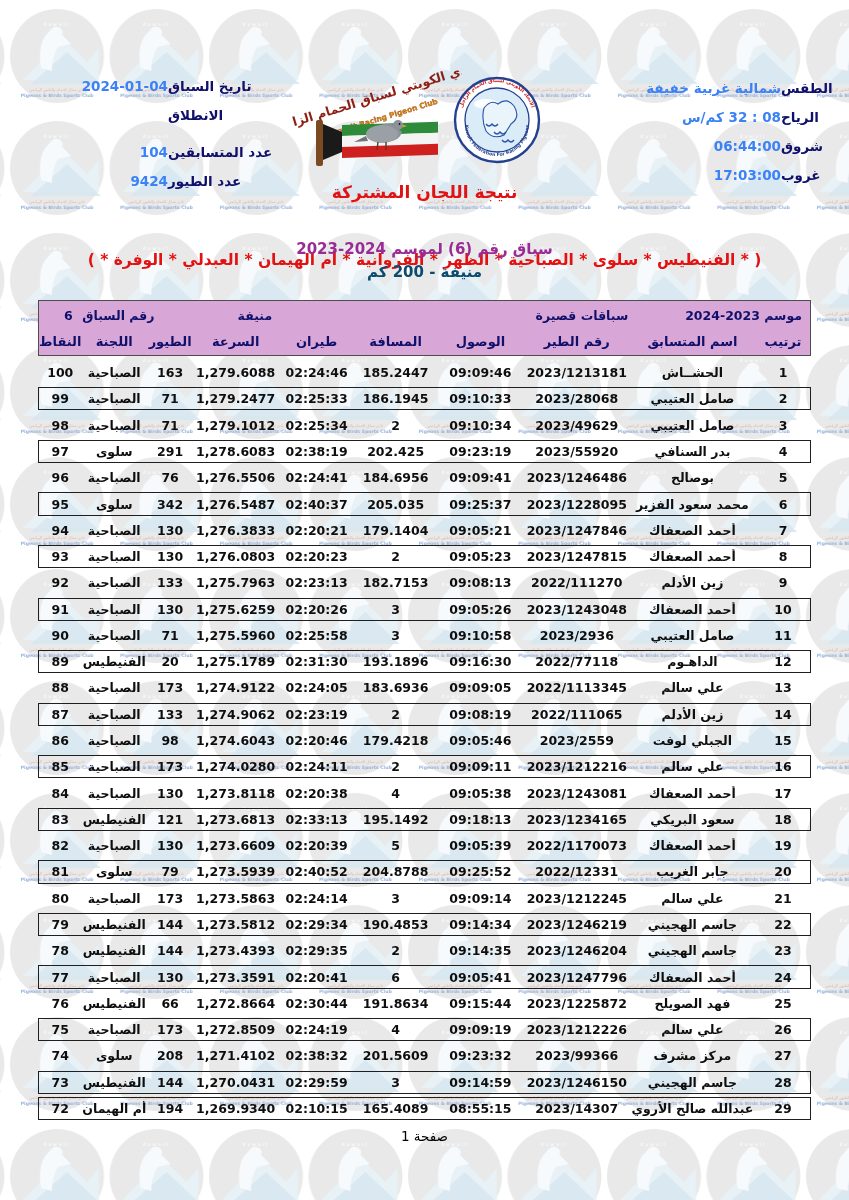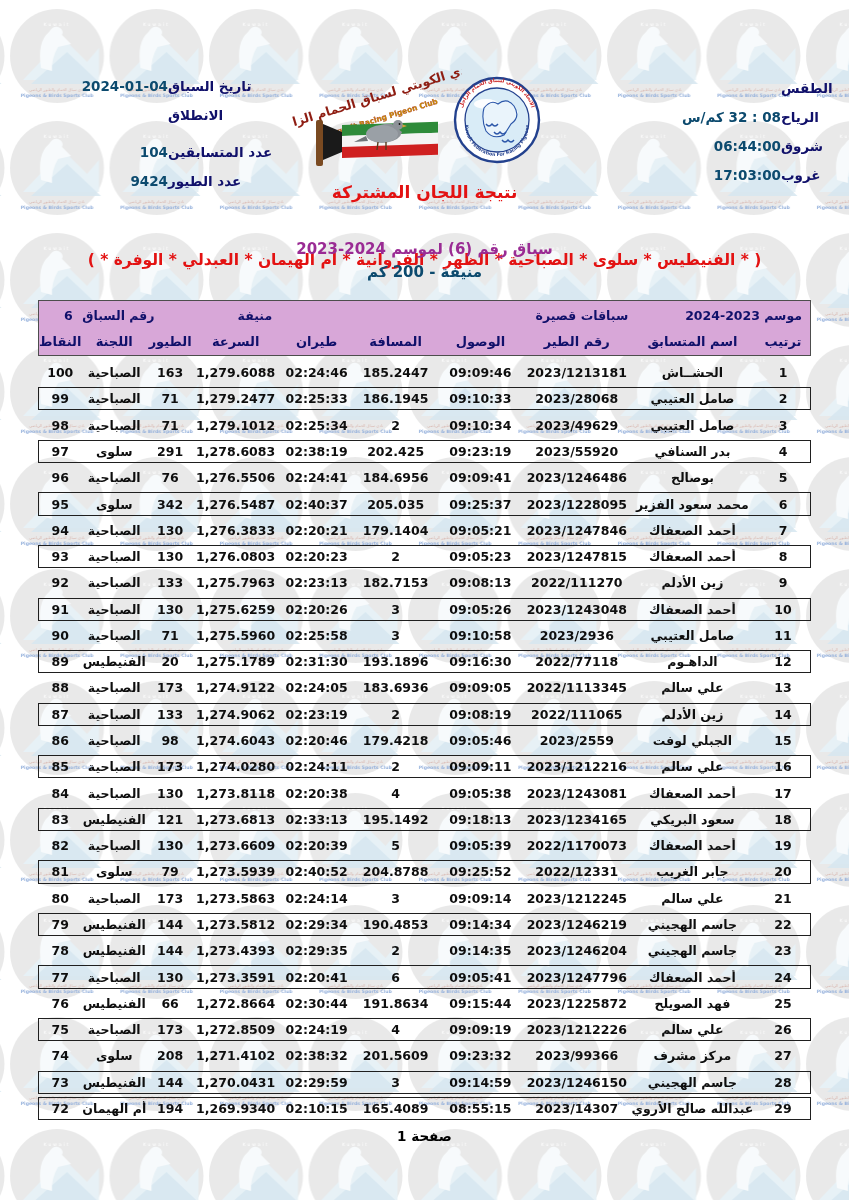--- a/index.html
+++ b/index.html
@@ -11,7 +11,7 @@
   .info{position:absolute;direction:rtl;font-weight:bold;font-size:13.5px;}
   .info-row{display:flex;height:29px;line-height:29px;}
   .info-label{color:#10106a;text-align:left;white-space:nowrap;}
-  .info-value{flex:1;color:#0c4a6e;text-align:right;padding-left:6px;white-space:nowrap;}
+  .info-value{flex:1;color:#3b82f6;text-align:right;padding-left:6px;white-space:nowrap;}
   #info-left{left:8px;top:72px;width:288px;}
   #info-left .info-label{width:128px;}
   #info-right{right:4px;top:74px;width:262px;}

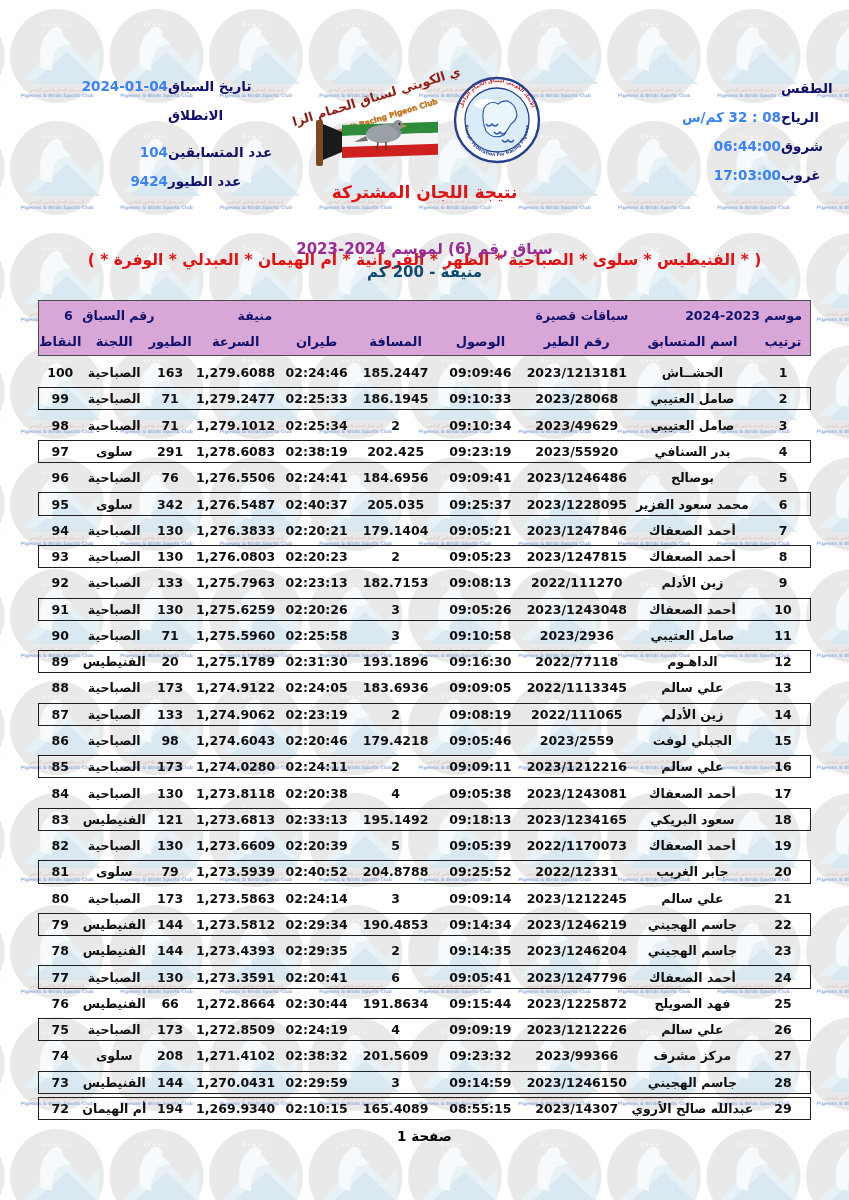--- a/index.html
+++ b/index.html
@@ -97,6 +97,7 @@
     <div class="info" id="info-right">
       <div class="info-row">
         <span class="info-label">الطقس</span>
+        <span class="info-value">شمالية غربية خفيفة</span>
       </div>
       <div class="info-row">
         <span class="info-label">الرياح</span>

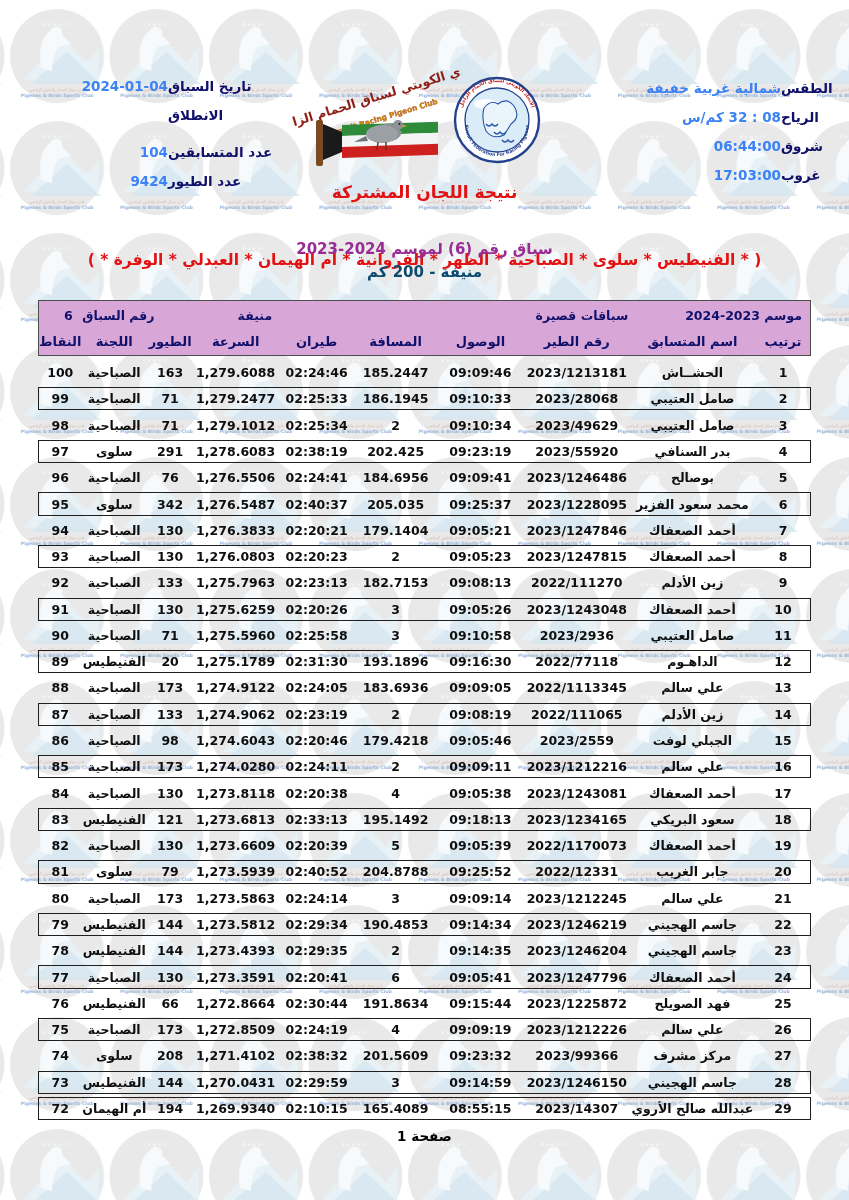--- a/index.html
+++ b/index.html
@@ -50,7 +50,7 @@
   .cell{white-space:nowrap;overflow:hidden;}
 
   #footer{position:absolute;left:0;top:1128px;width:100%;text-align:center;
-    font-size:13.5px;font-weight:bold;color:#000;direction:rtl;}
+    font-size:13.5px;font-weight:normal;color:#000;direction:rtl;}
 </style>
 </head>
 <body>

